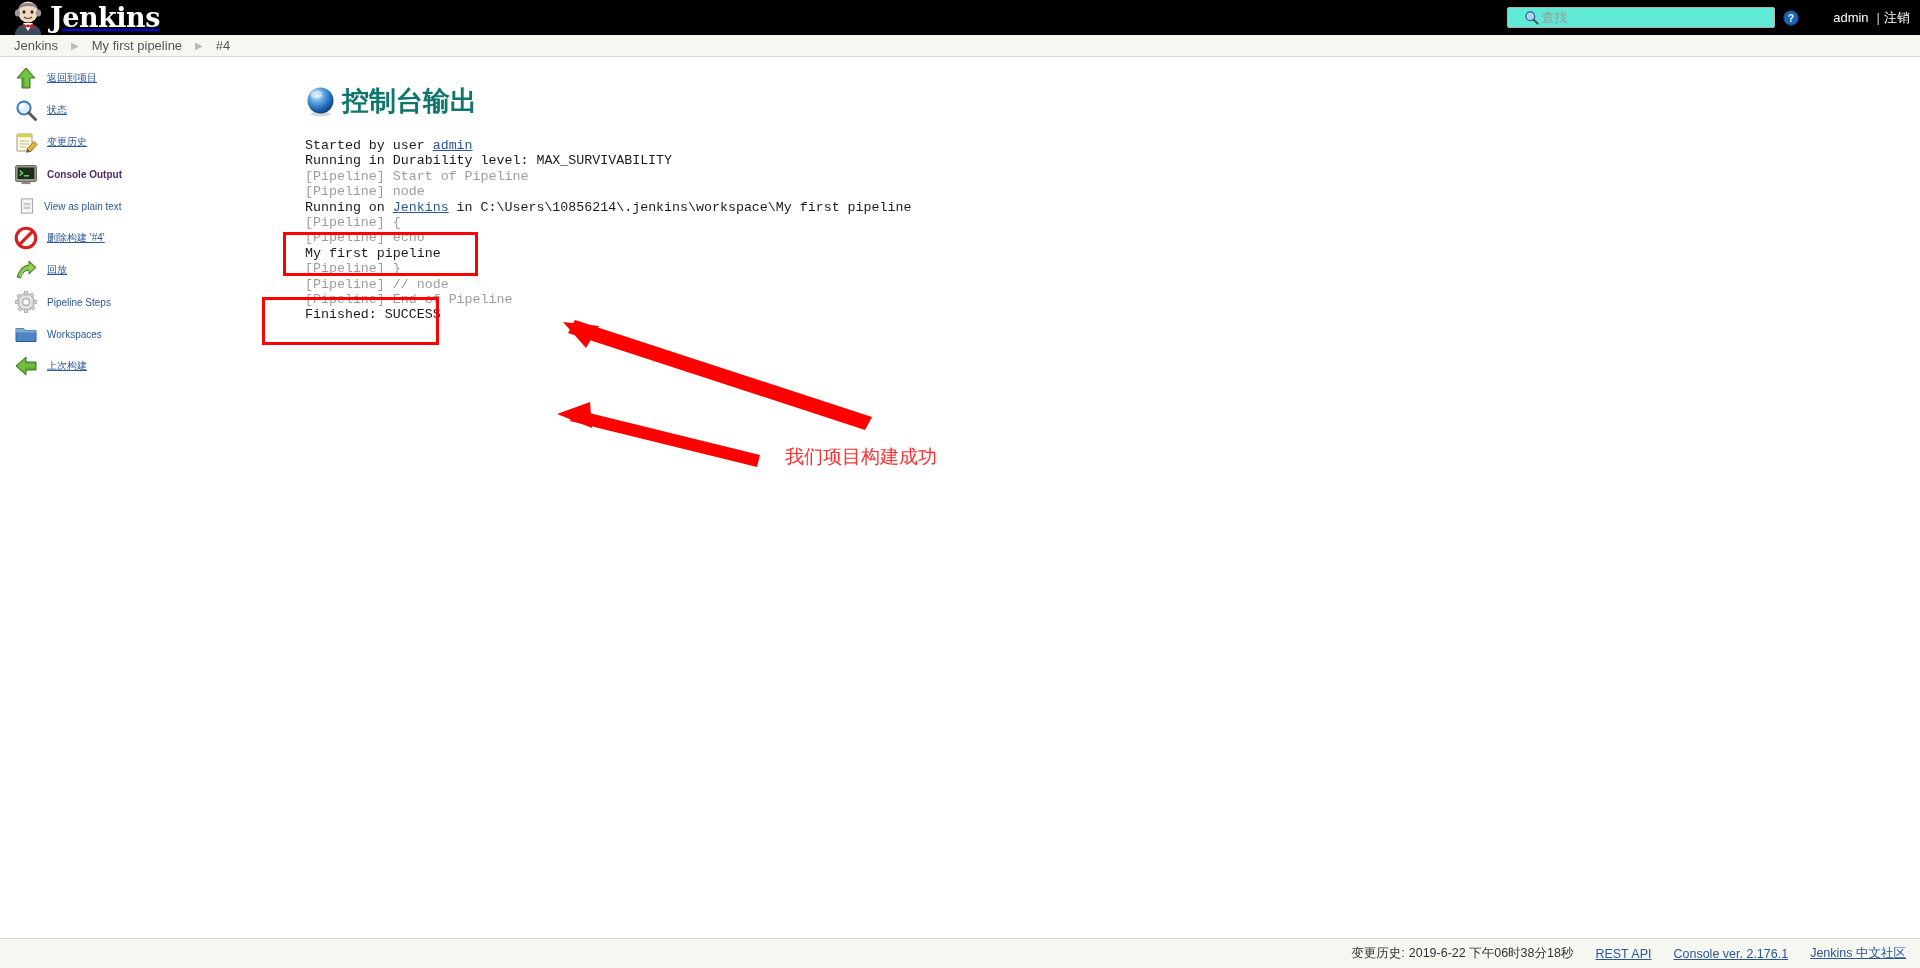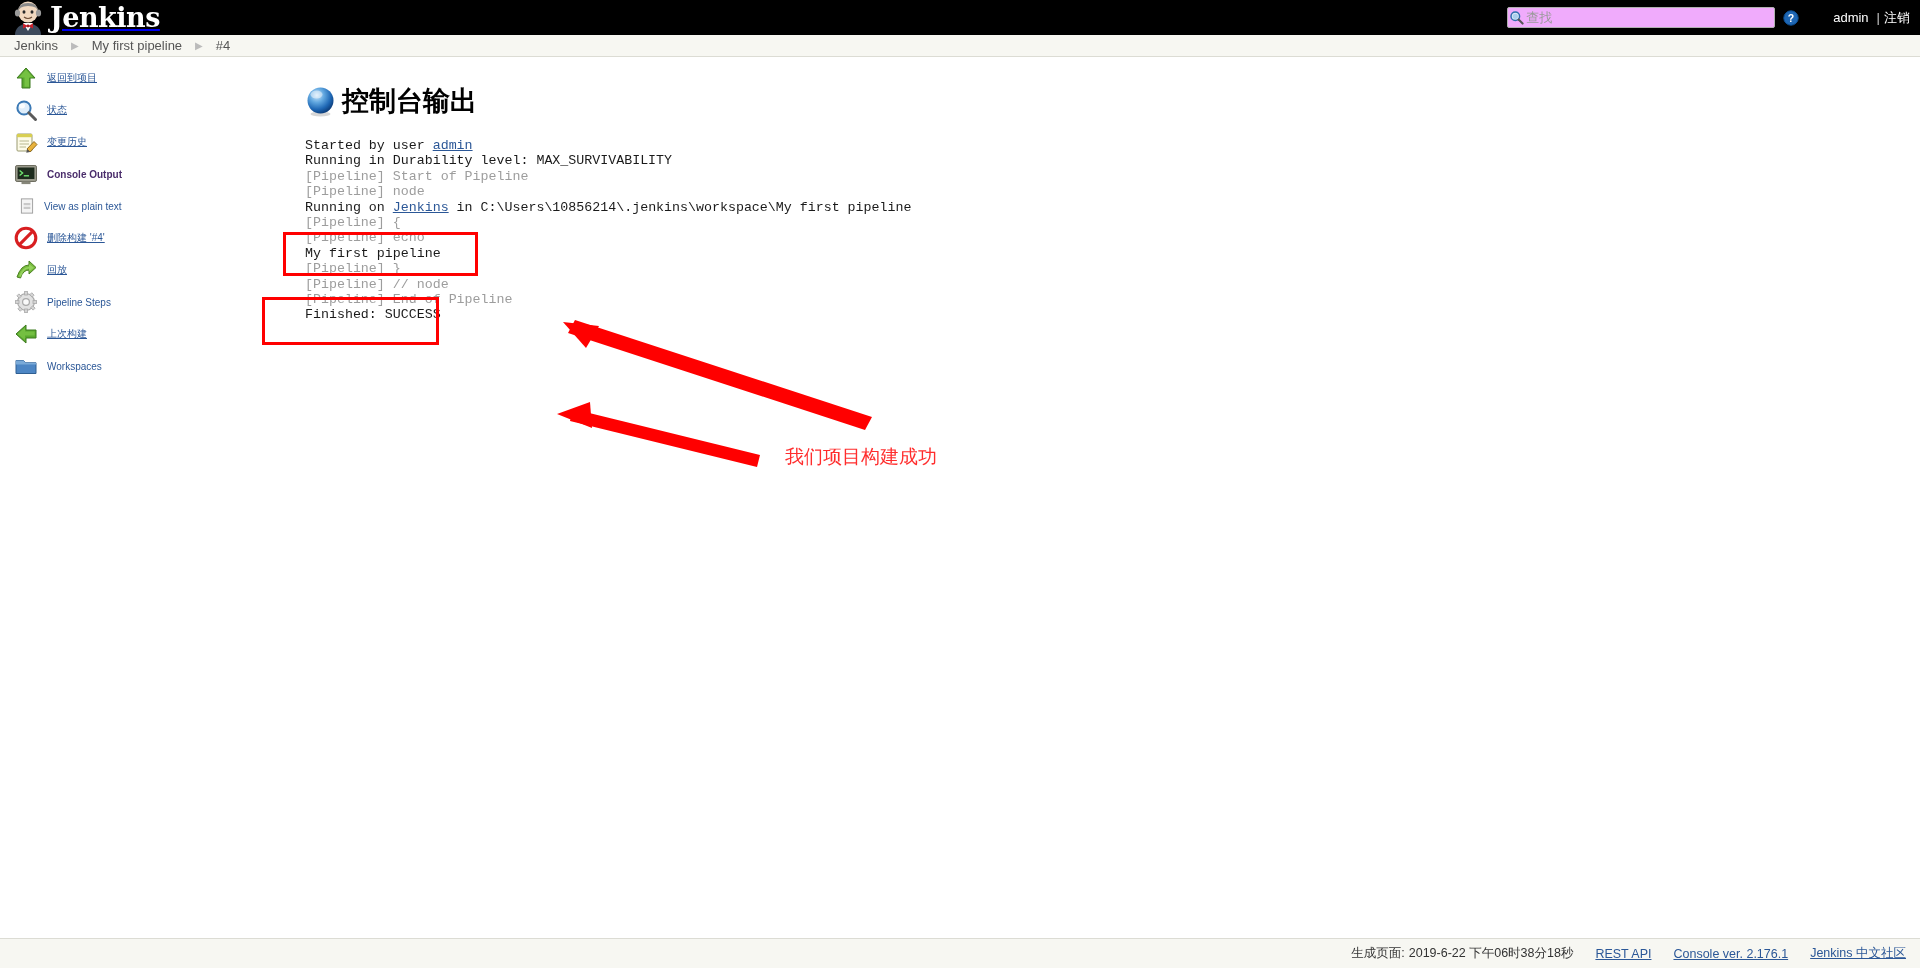--- a/index.html
+++ b/index.html
@@ -46,11 +46,11 @@
   }
   #search-box {
     width: 268px; height: 21px;
-    background: #f0abfc;
+    background: #5eead4;
     border: 1px solid #b0b0b0;
     border-radius: 2px;
     display: flex; align-items: center;
-    padding-left: 1px;
+    padding-left: 16px;
     margin-right: 8px;
   }
   #search-icon { width: 15px; height: 15px; flex: none; }

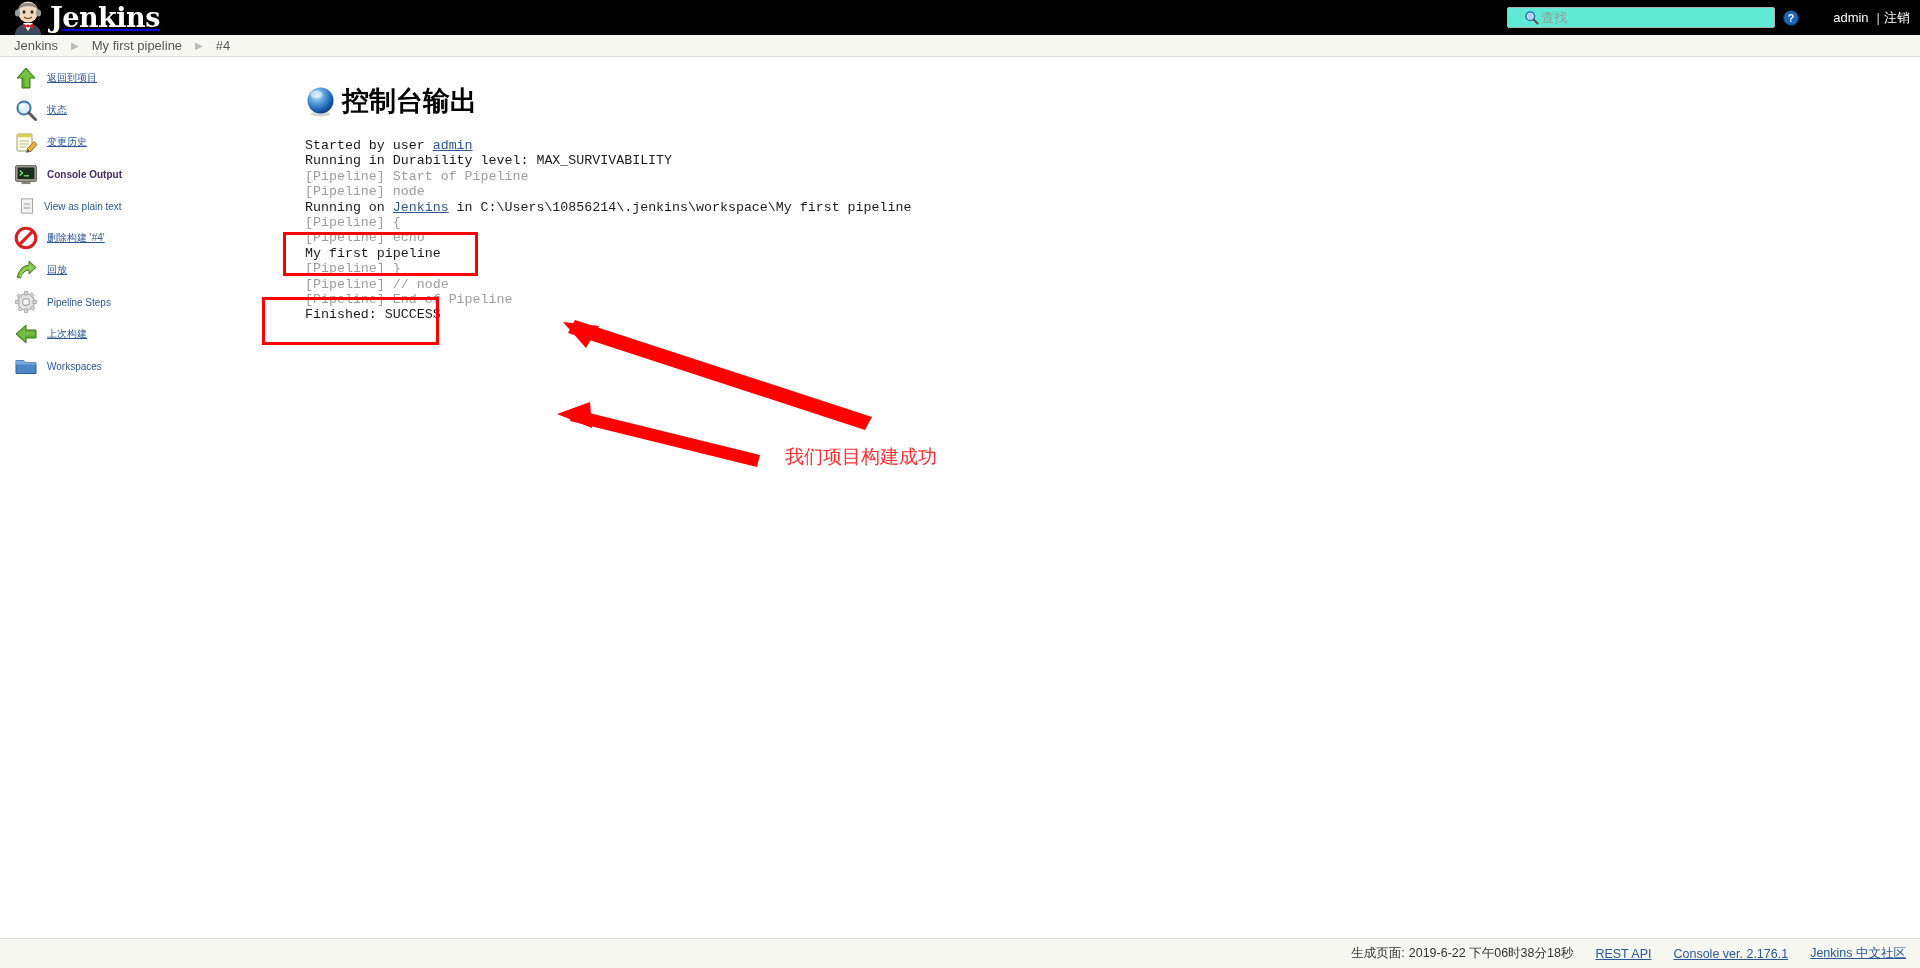--- a/index.html
+++ b/index.html
@@ -136,7 +136,7 @@
   }
   #head-ball { width: 31px; height: 31px; flex: none; margin-right: 6px; }
   #page-title {
-    font-size: 27px; font-weight: bold; color: #000000;
+    font-size: 27px; font-weight: bold; color: #0f766e;
     font-family: "Liberation Sans", sans-serif;
     line-height: 31px;
   }

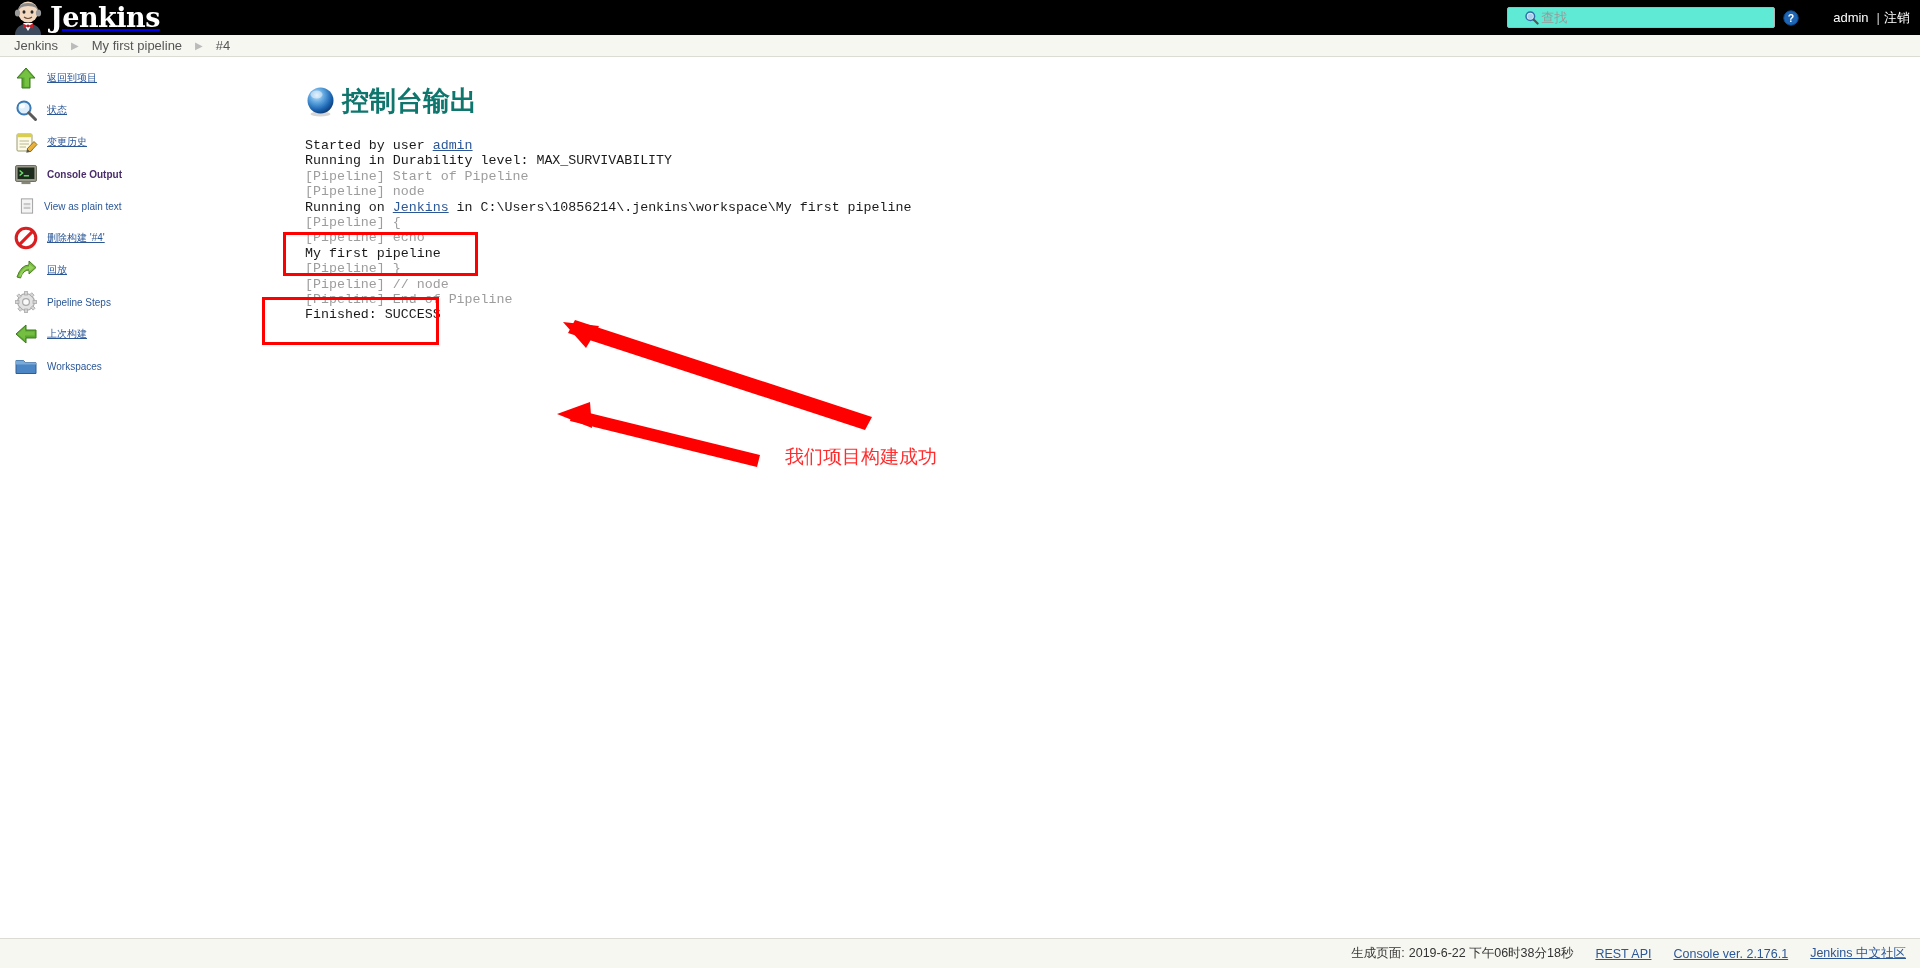--- a/index.html
+++ b/index.html
@@ -324,17 +324,17 @@
     </div>
     <div class="side-item">
       <span class="side-ico"><svg width="24" height="24" viewBox="0 0 24 24">
+          <path d="M2 6.5 L9.5 6.5 L11.5 8.8 L22 8.8 L22 19.5 L2 19.5 Z" fill="#4d86c4" stroke="#2f5f92" stroke-width="1"></path>
+          <path d="M2 6.5 L9.5 6.5 L11.5 8.8 L22 8.8 L22 10.4 L2 10.4 Z" fill="#7aaad8"></path>
+        </svg></span>
+      <span class="side-label plain">Workspaces</span>
+    </div>
+    <div class="side-item">
+      <span class="side-ico"><svg width="24" height="24" viewBox="0 0 24 24">
           <path d="M2 12 L12 3 L12 8 L22 8 L22 16 L12 16 L12 21 Z" fill="#5aa92e" stroke="#3d7a1e" stroke-width="1"></path>
           <path d="M3.5 12 L11 5.4 L11 9.4 L20.6 9.4 L20.6 13.6 L11 13.6 L11 18 Z" fill="#7fc94a" opacity=".7"></path>
         </svg></span>
       <span class="side-label">上次构建</span>
-    </div>
-    <div class="side-item">
-      <span class="side-ico"><svg width="24" height="24" viewBox="0 0 24 24">
-          <path d="M2 6.5 L9.5 6.5 L11.5 8.8 L22 8.8 L22 19.5 L2 19.5 Z" fill="#4d86c4" stroke="#2f5f92" stroke-width="1"></path>
-          <path d="M2 6.5 L9.5 6.5 L11.5 8.8 L22 8.8 L22 10.4 L2 10.4 Z" fill="#7aaad8"></path>
-        </svg></span>
-      <span class="side-label plain">Workspaces</span>
     </div>
   </div>
 

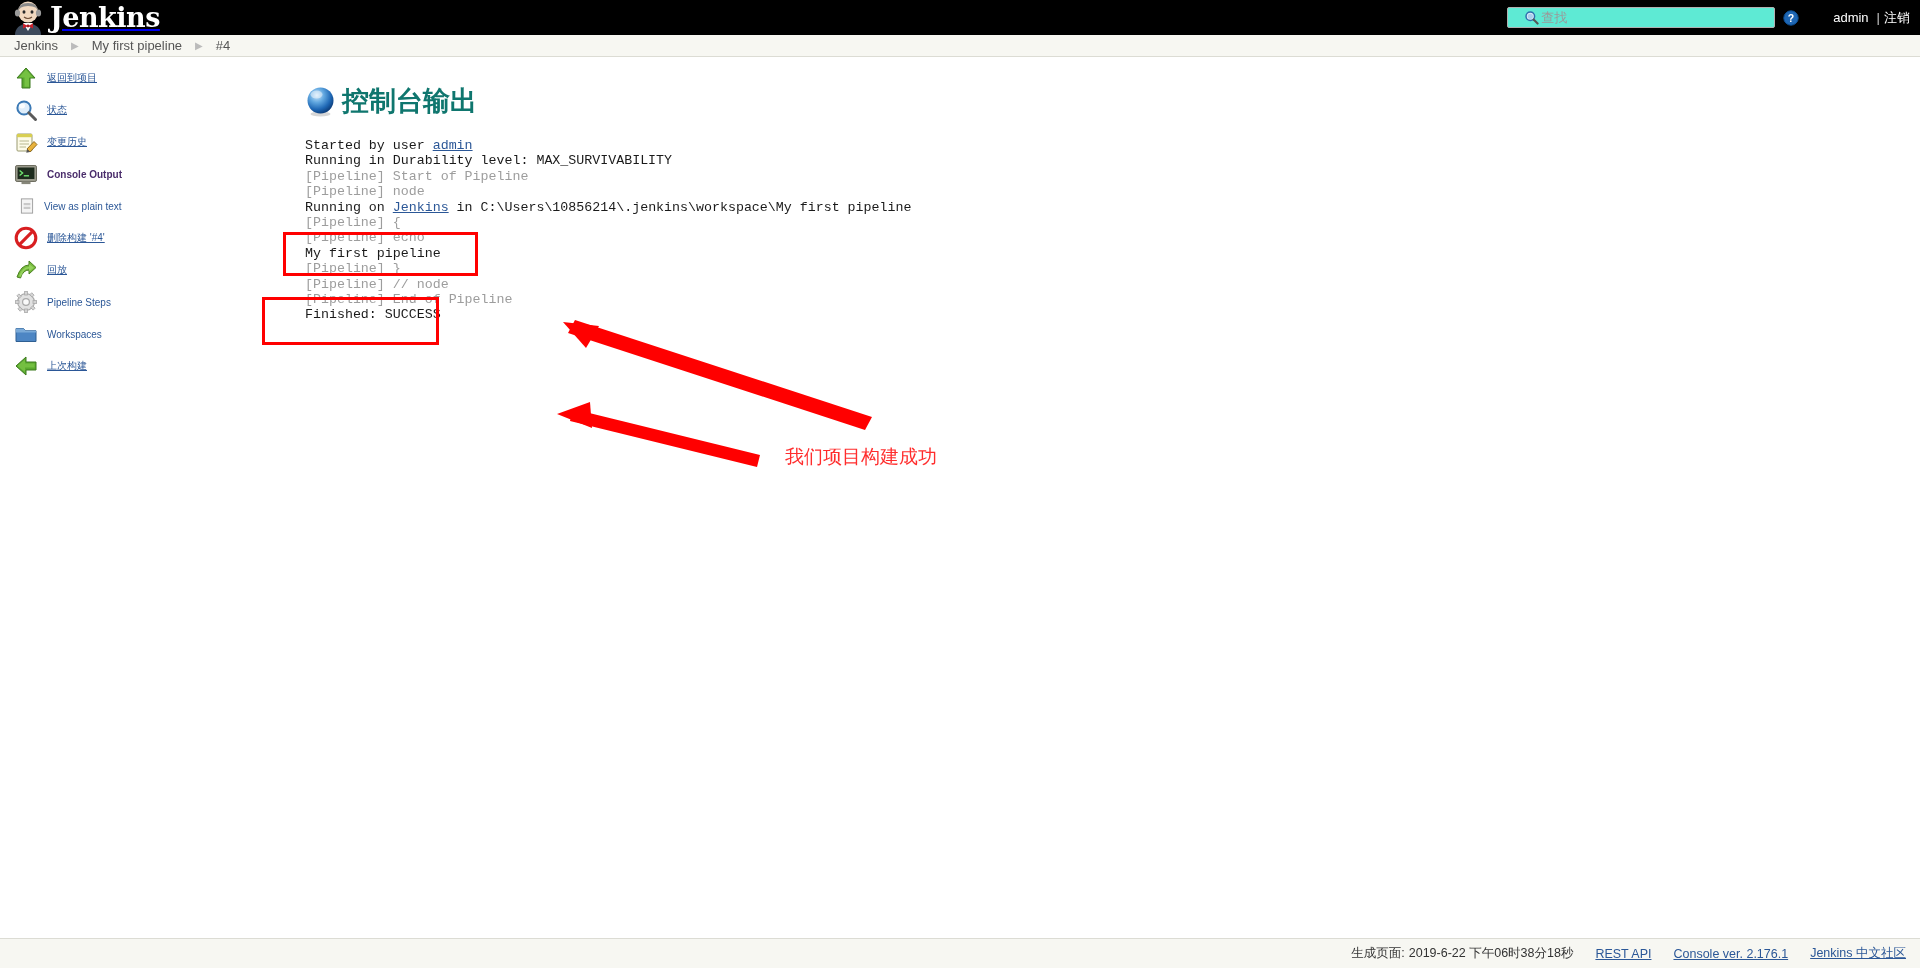--- a/index.html
+++ b/index.html
@@ -378,7 +378,7 @@
 </div>
 
 <div id="footer">
-  <span>生成页面:</span>
+  <span>变更历史:</span>
   <span style="margin-left:4px">2019-6-22 下午06时38分18秒</span>
   <a href="#">REST API</a>
   <a href="#">Console ver. 2.176.1</a>

